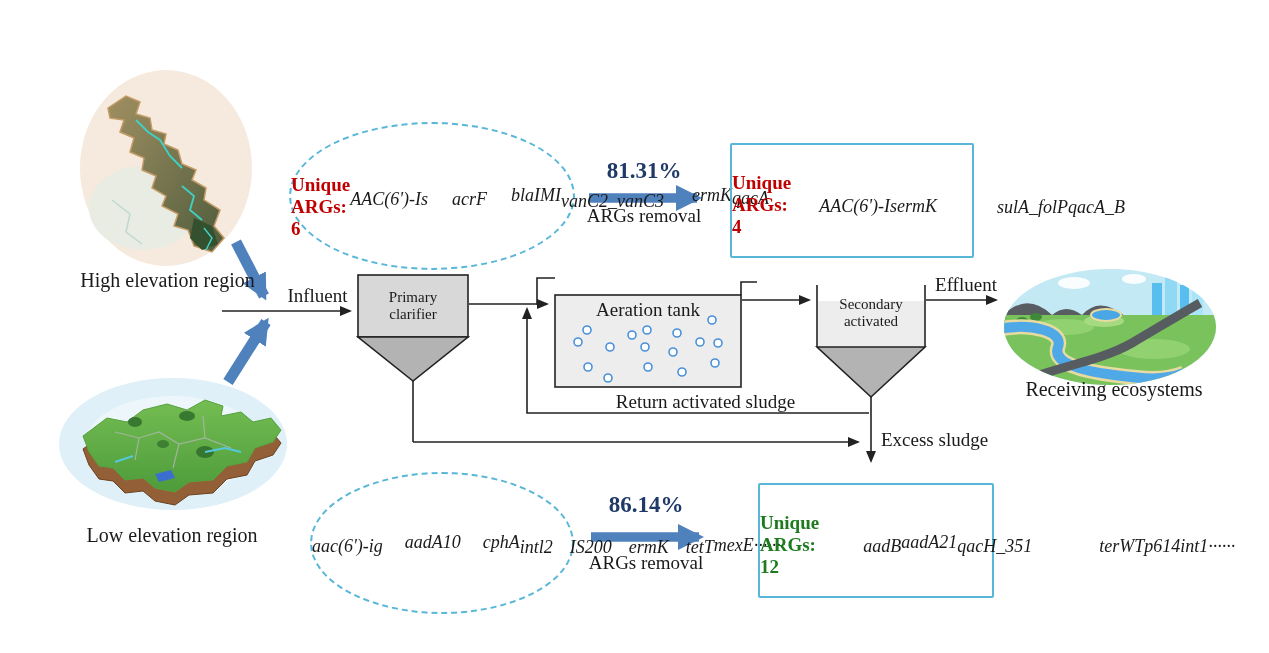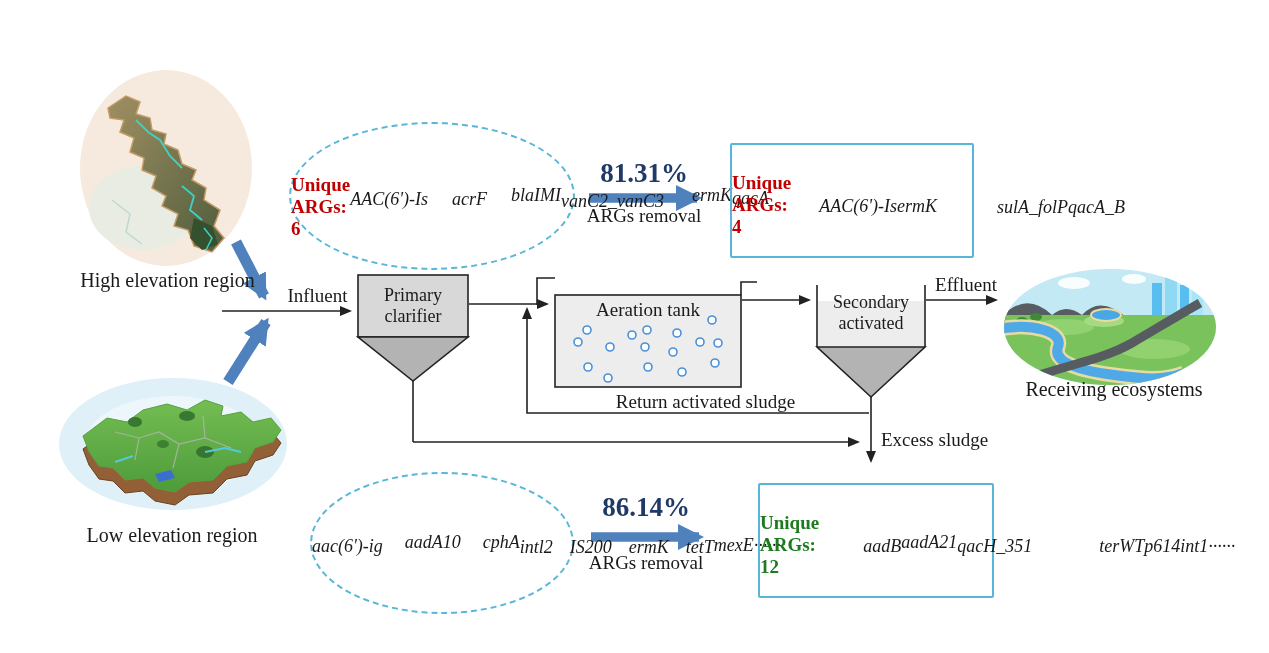--- a/index.html
+++ b/index.html
@@ -24,7 +24,7 @@
   .lbl{position:absolute;font-size:19px;line-height:1.25;text-align:center;}
   .lbl-left{text-align:left;}
   .lbl-big{font-size:20px;}
-  .pct{position:absolute;font-size:27px;font-weight:bold;color:var(--navy,#203A67);text-align:center;}
+  .pct{position:absolute;font-size:23px;font-weight:bold;color:var(--navy,#203A67);text-align:center;}
   .tank-lbl{position:absolute;display:flex;align-items:center;justify-content:center;font-size:18px;}
   .tank-lbl span{display:block;text-align:center;}
 

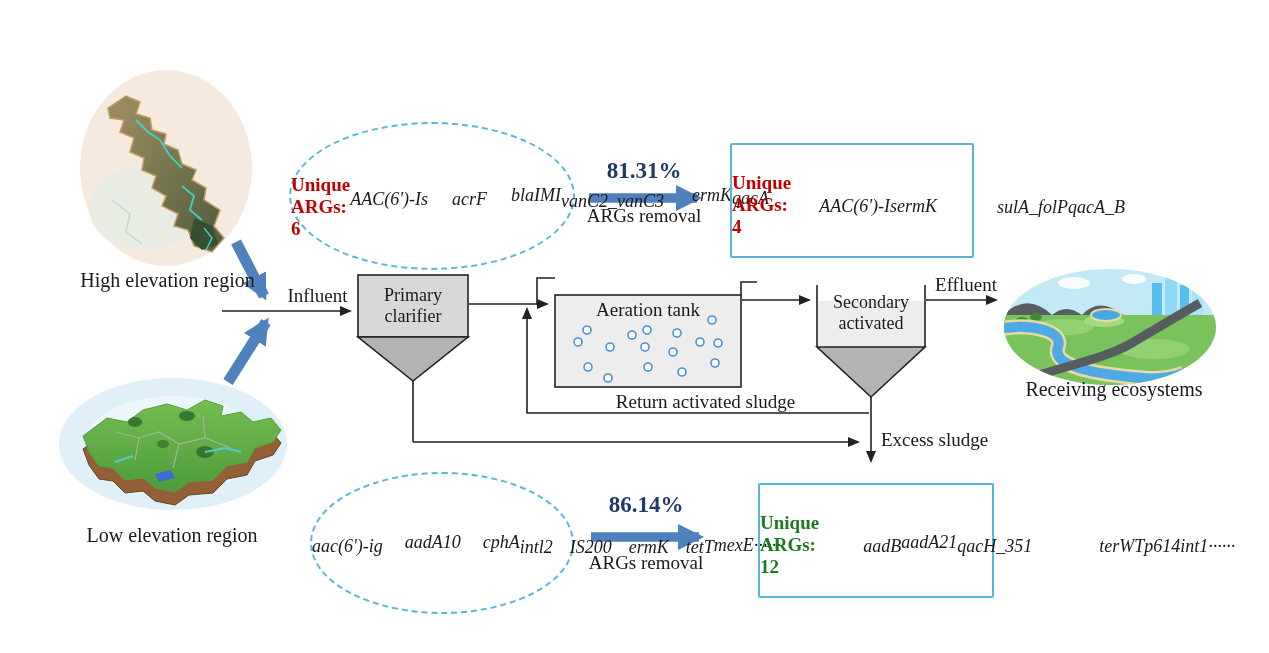--- a/index.html
+++ b/index.html
@@ -25,7 +25,7 @@
   .lbl-left{text-align:left;}
   .lbl-big{font-size:20px;}
   .pct{position:absolute;font-size:23px;font-weight:bold;color:var(--navy,#203A67);text-align:center;}
-  .tank-lbl{position:absolute;display:flex;align-items:center;justify-content:center;font-size:18px;}
+  .tank-lbl{position:absolute;display:flex;align-items:center;justify-content:center;font-size:15px;}
   .tank-lbl span{display:block;text-align:center;}
 
   

